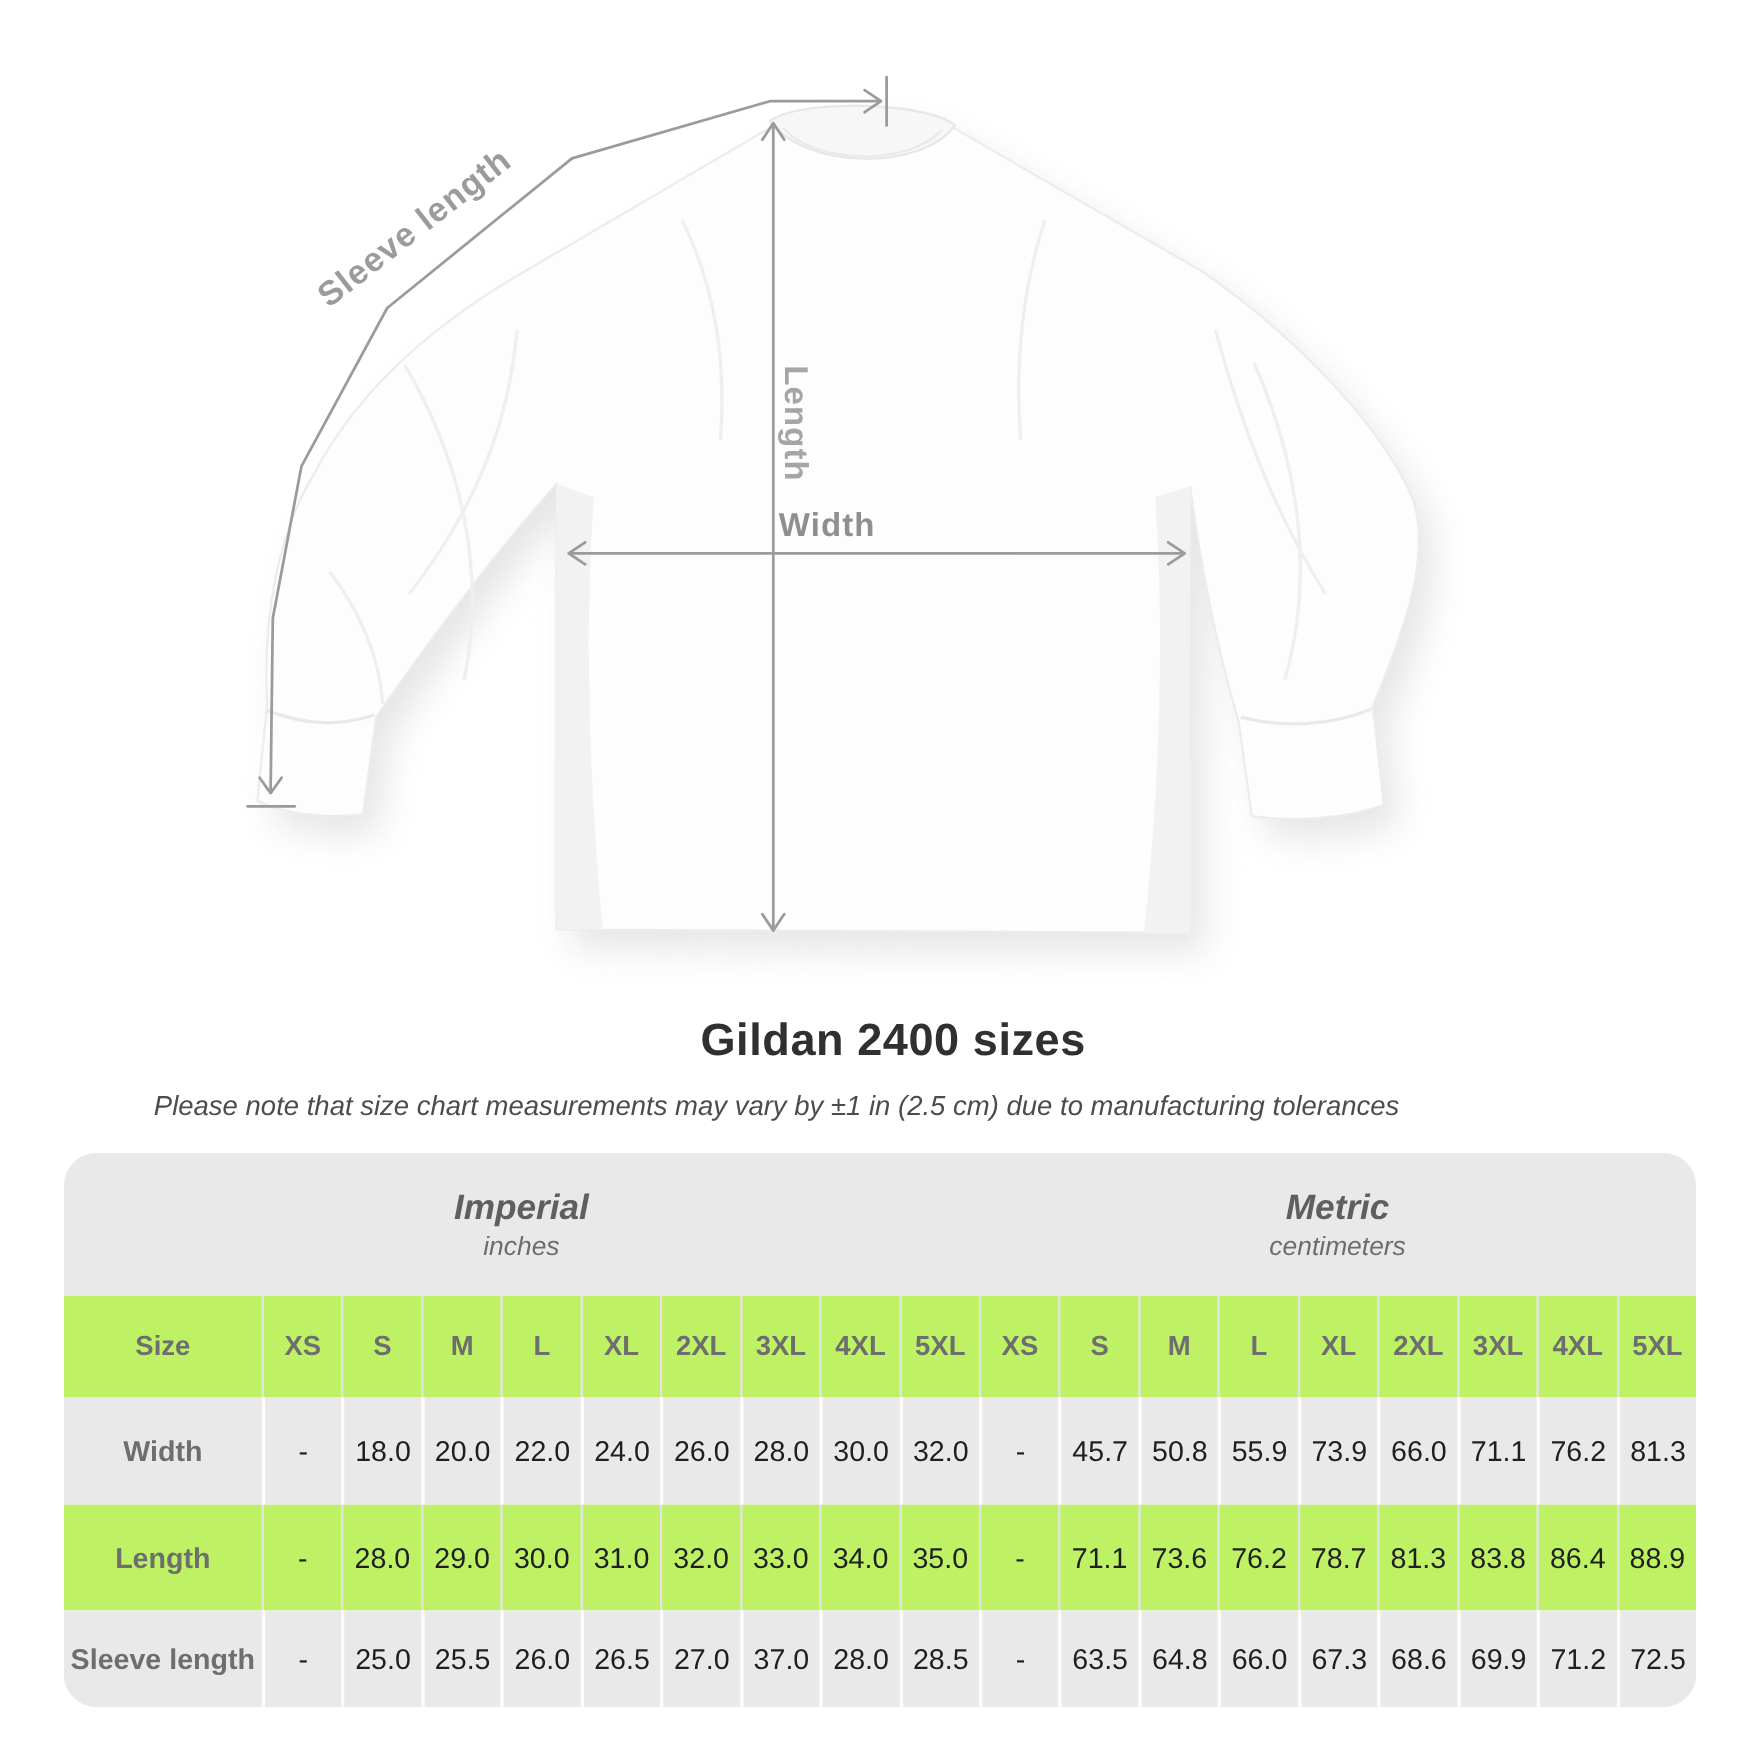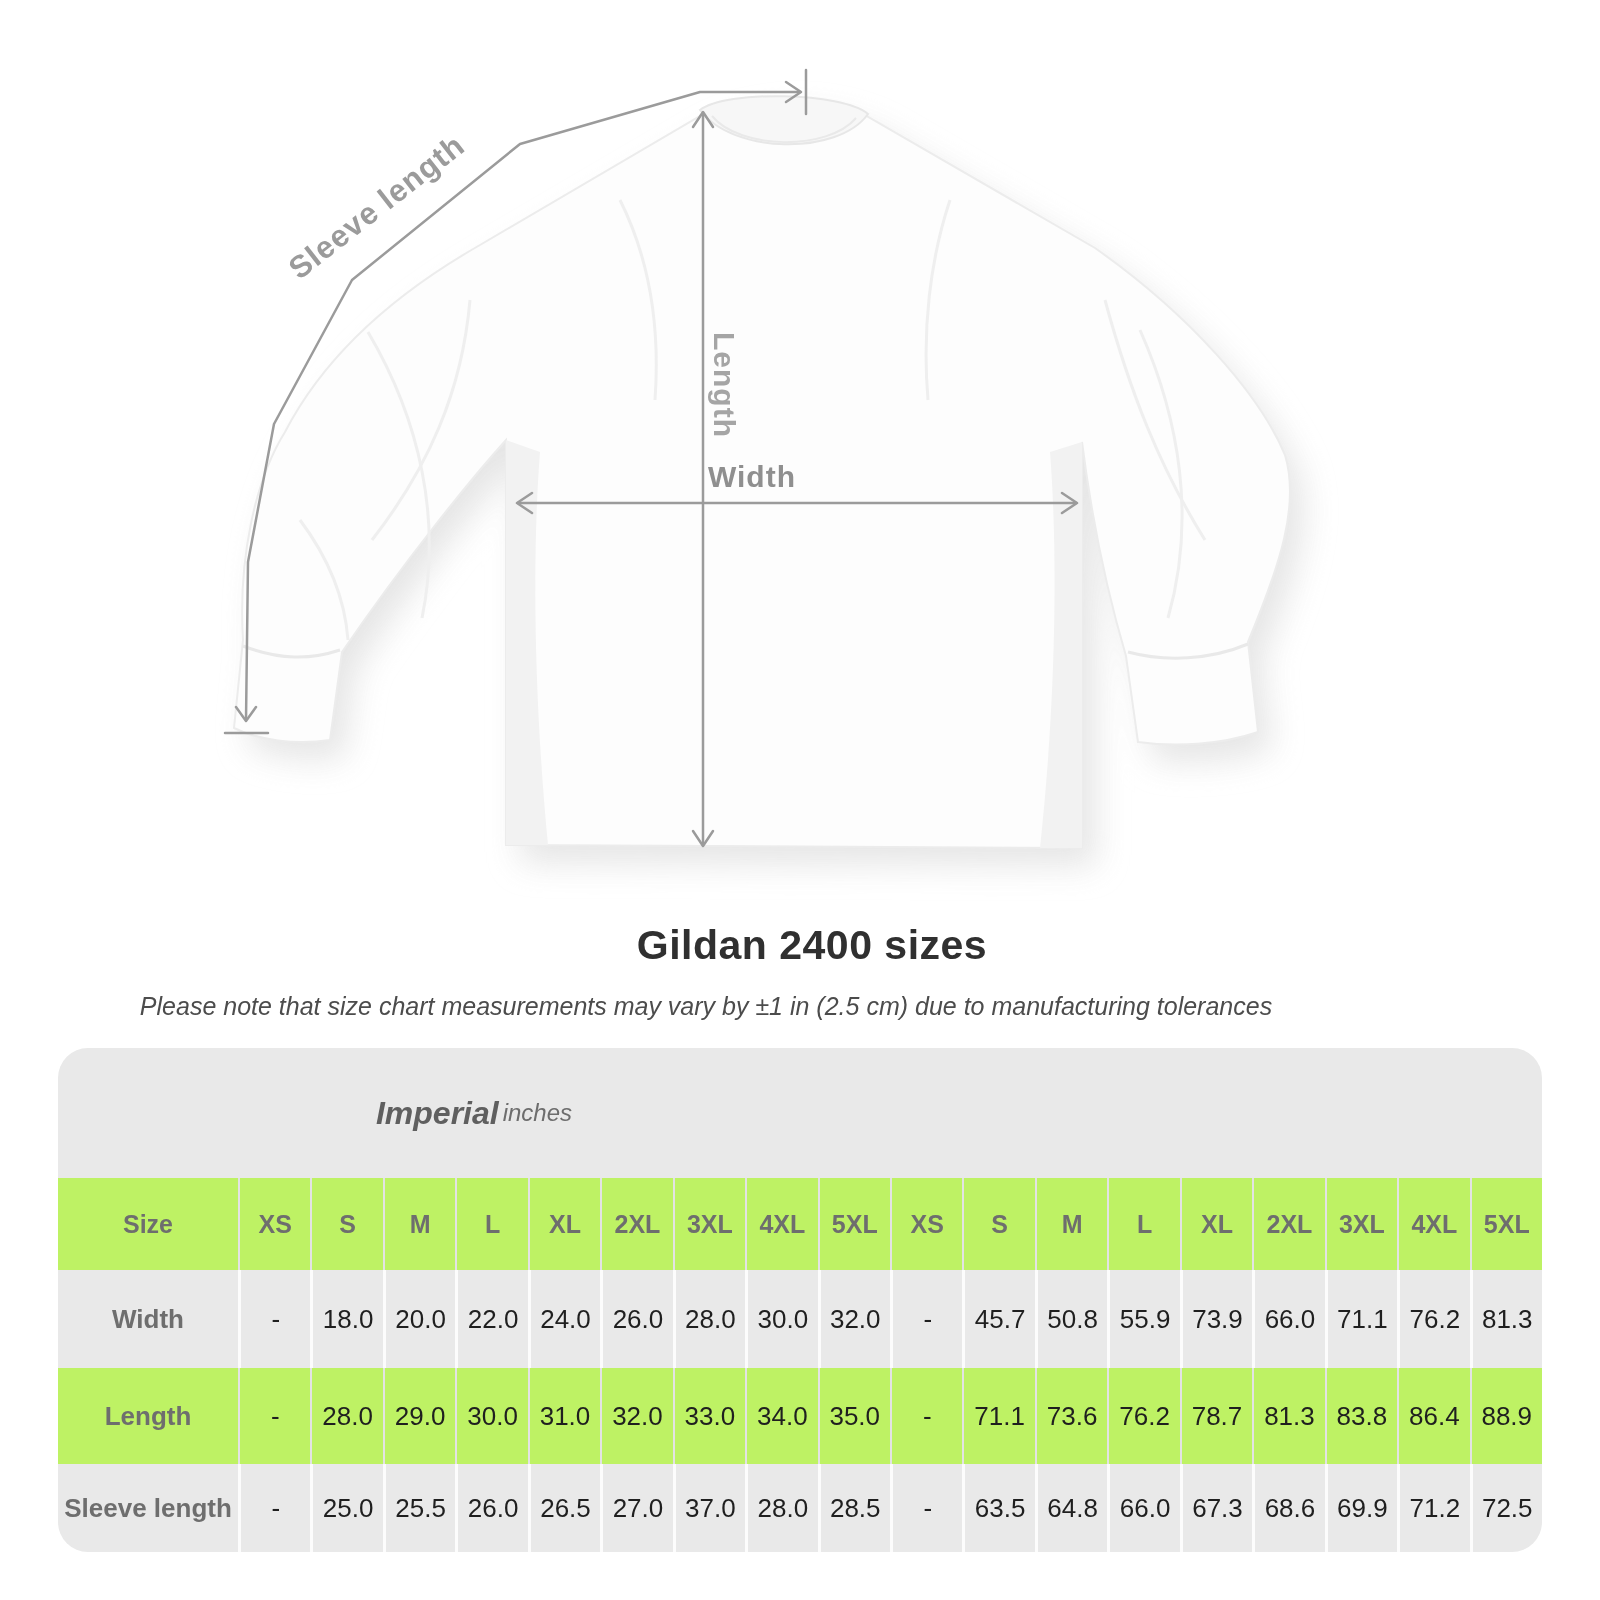--- a/index.html
+++ b/index.html
@@ -28,7 +28,7 @@
     border-radius:30px;overflow:hidden;background:#ffffff;
   }
   .band{display:flex;height:130px;background:#e9e9e9;}
-  .band-half{display:flex;flex-direction:row;align-items:center;justify-content:center;gap:4px;}
+  .band-half{display:flex;flex-direction:column;align-items:center;justify-content:center;gap:4px;}
   .band-half.imperial{width:832px;}
   .band-half.metric{width:652px;}
   .band-title{font-size:32px;font-weight:bold;font-style:italic;color:#5f5f5f;}

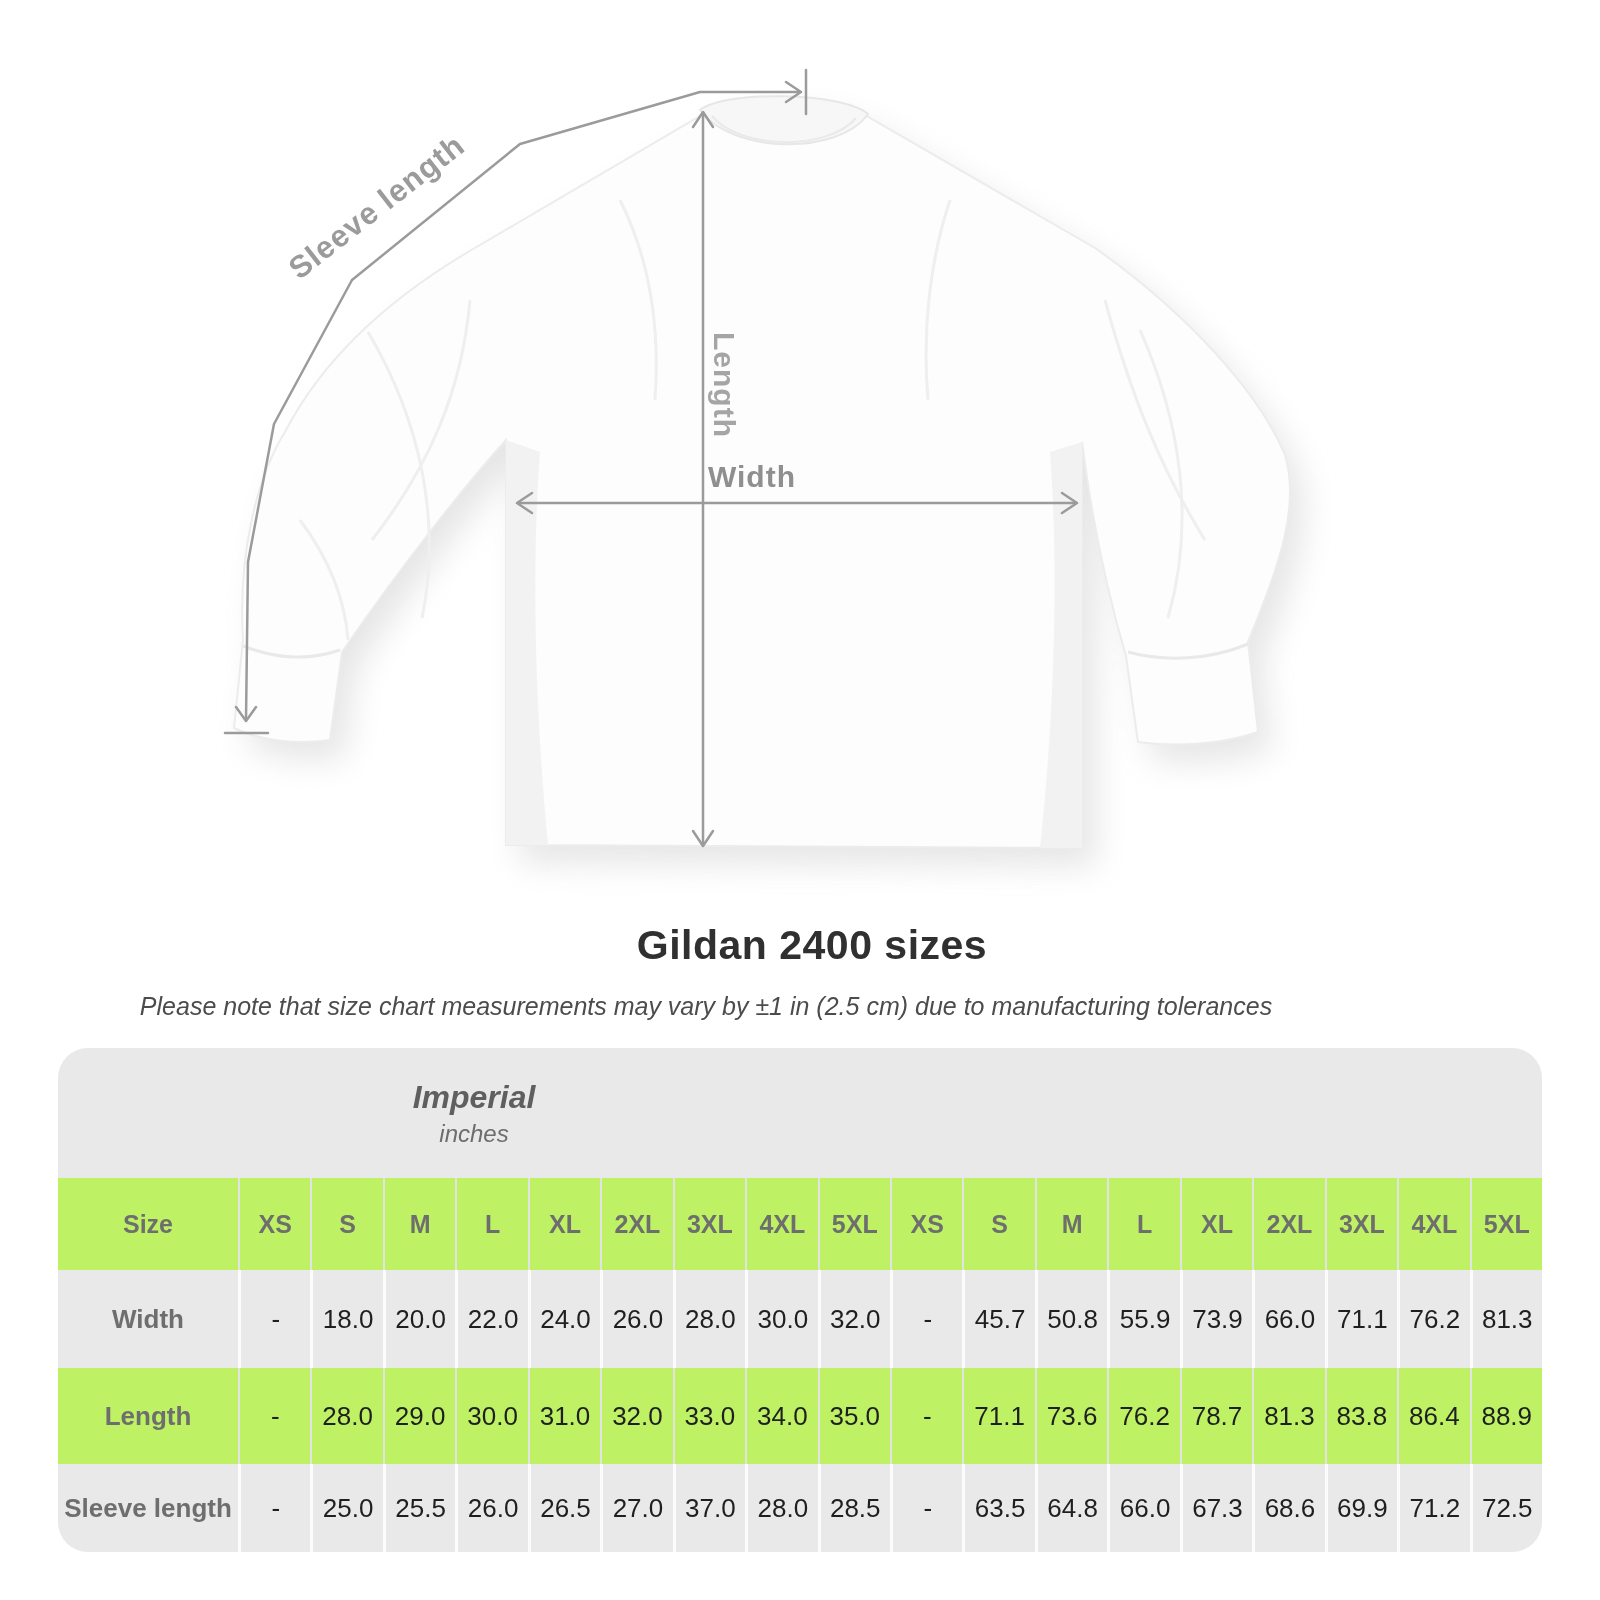--- a/index.html
+++ b/index.html
@@ -129,6 +129,10 @@
       <div class="band-half imperial">
         <div class="band-title">Imperial</div>
         <div class="band-unit">inches</div>
+      </div>
+      <div class="band-half metric">
+        <div class="band-title">Metric</div>
+        <div class="band-unit">centimeters</div>
       </div>
     </div>
     <div class="grid" id="size-grid">

